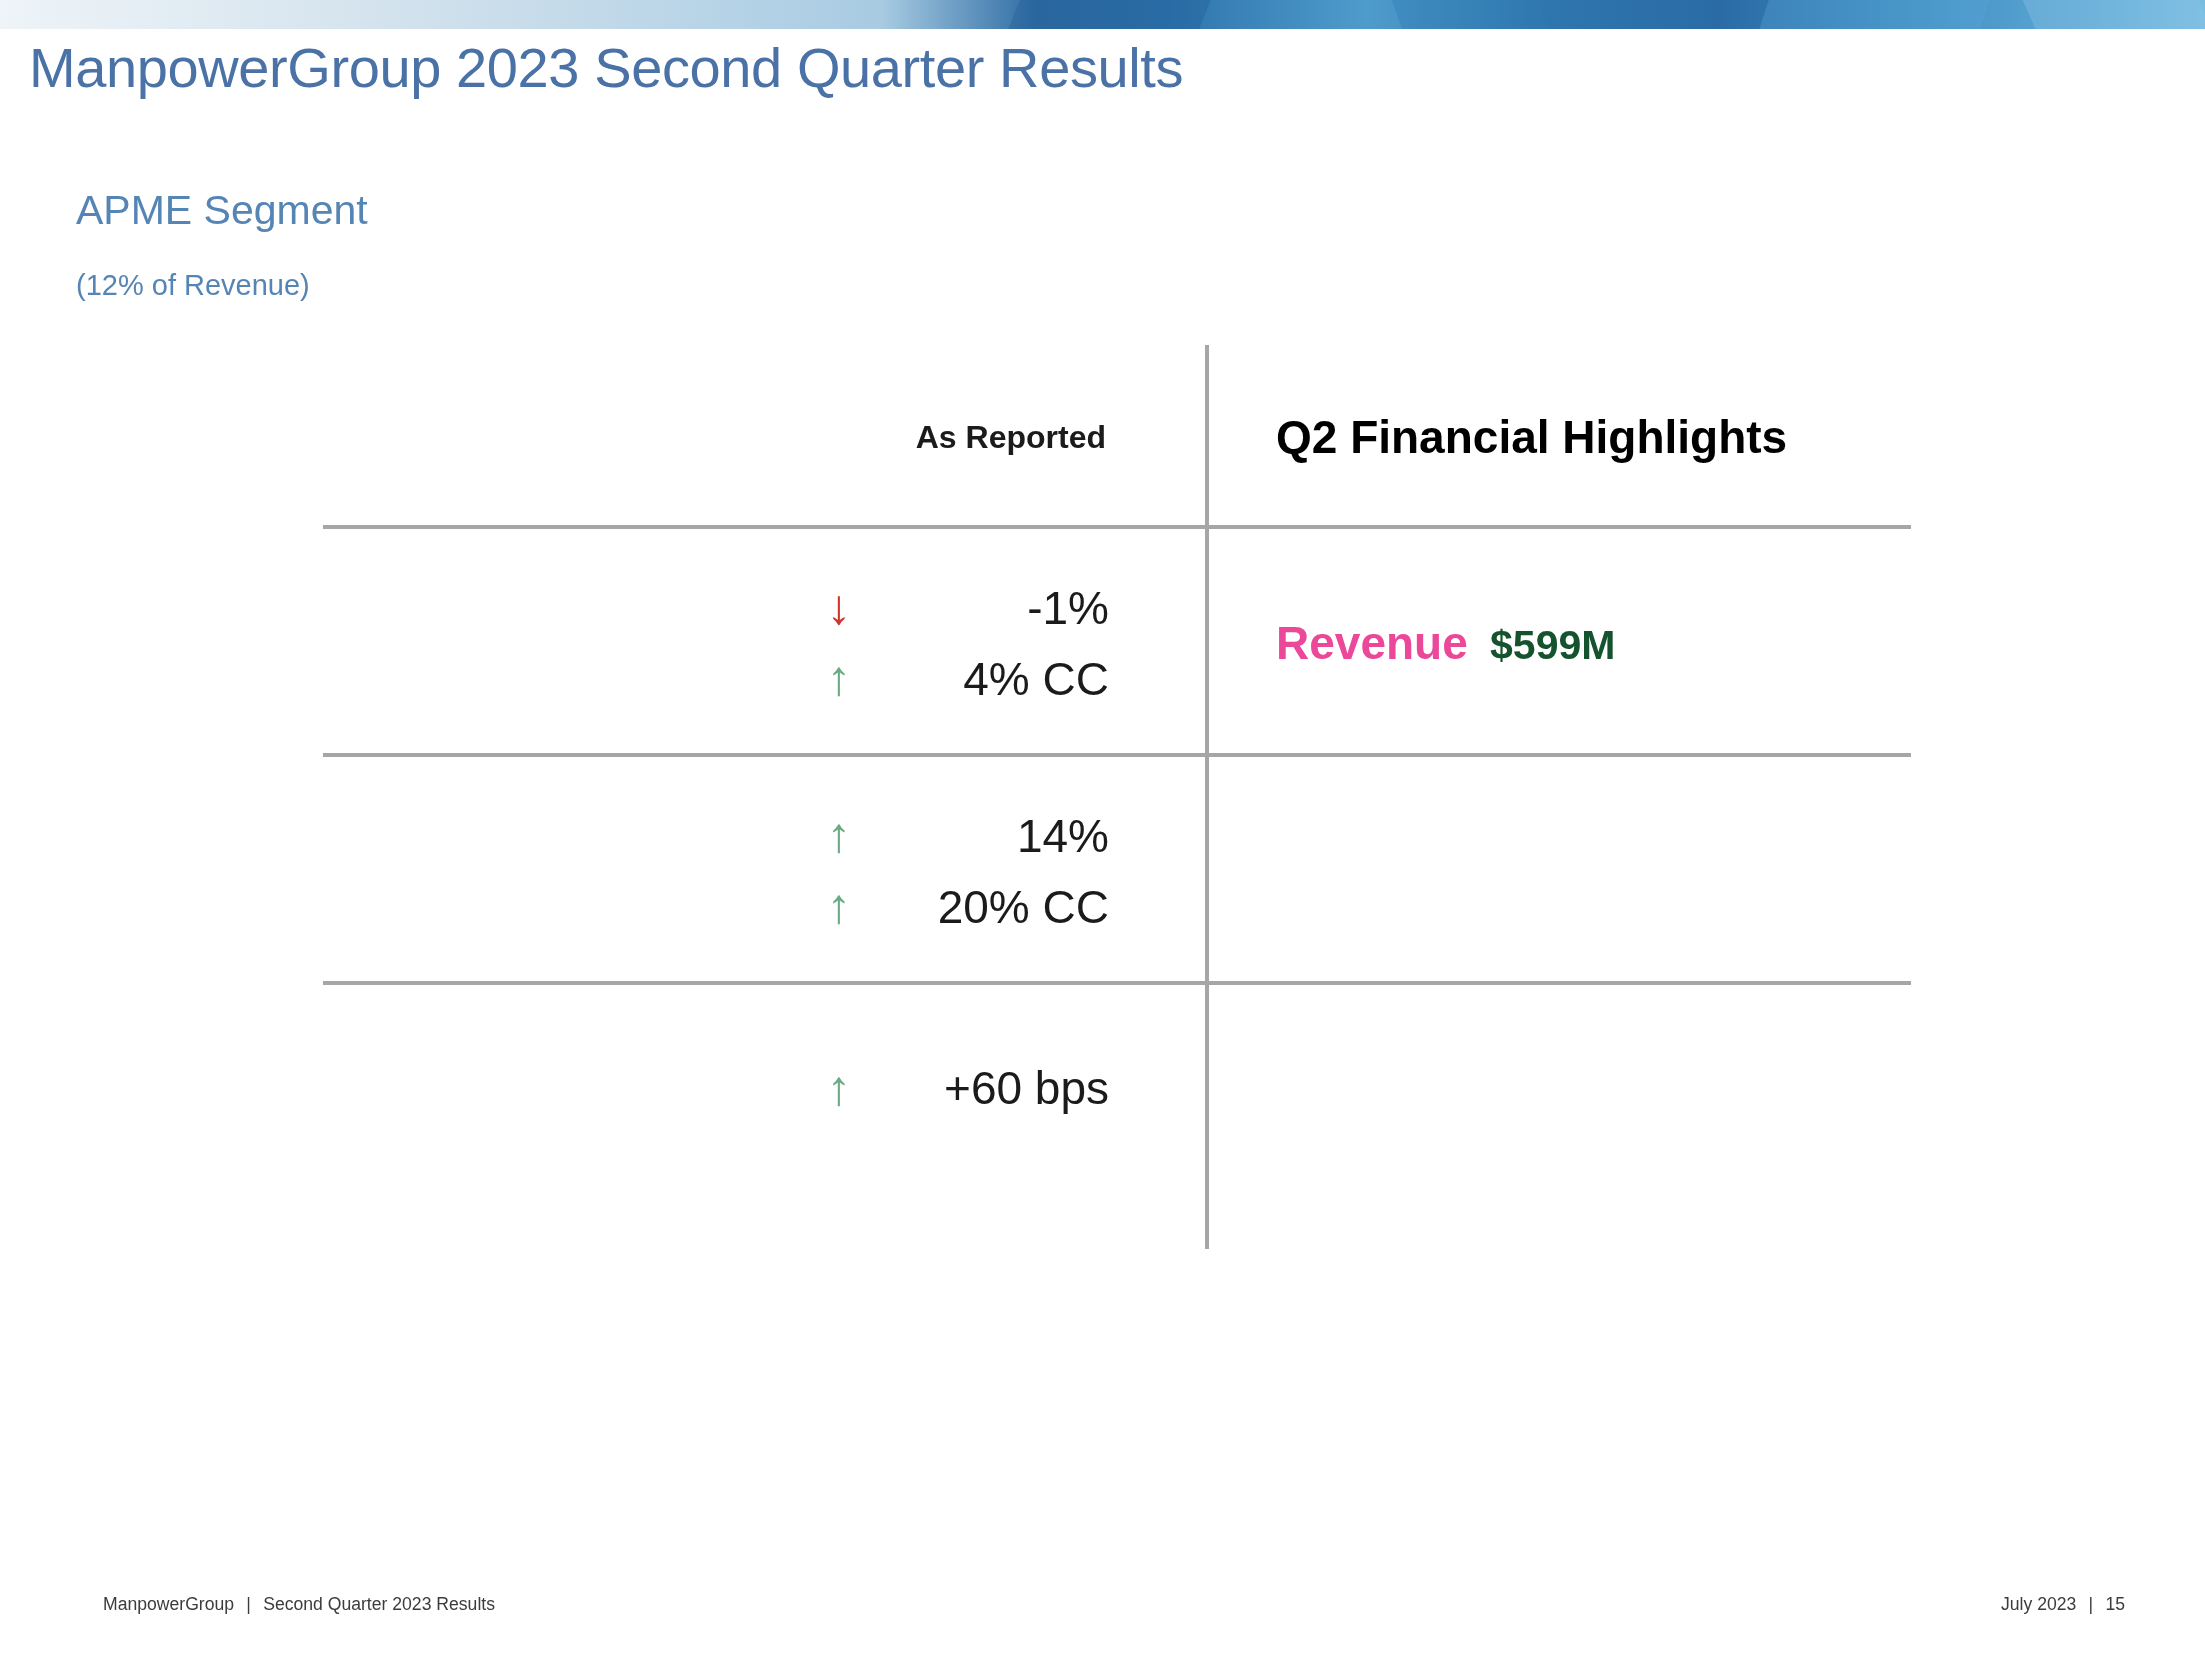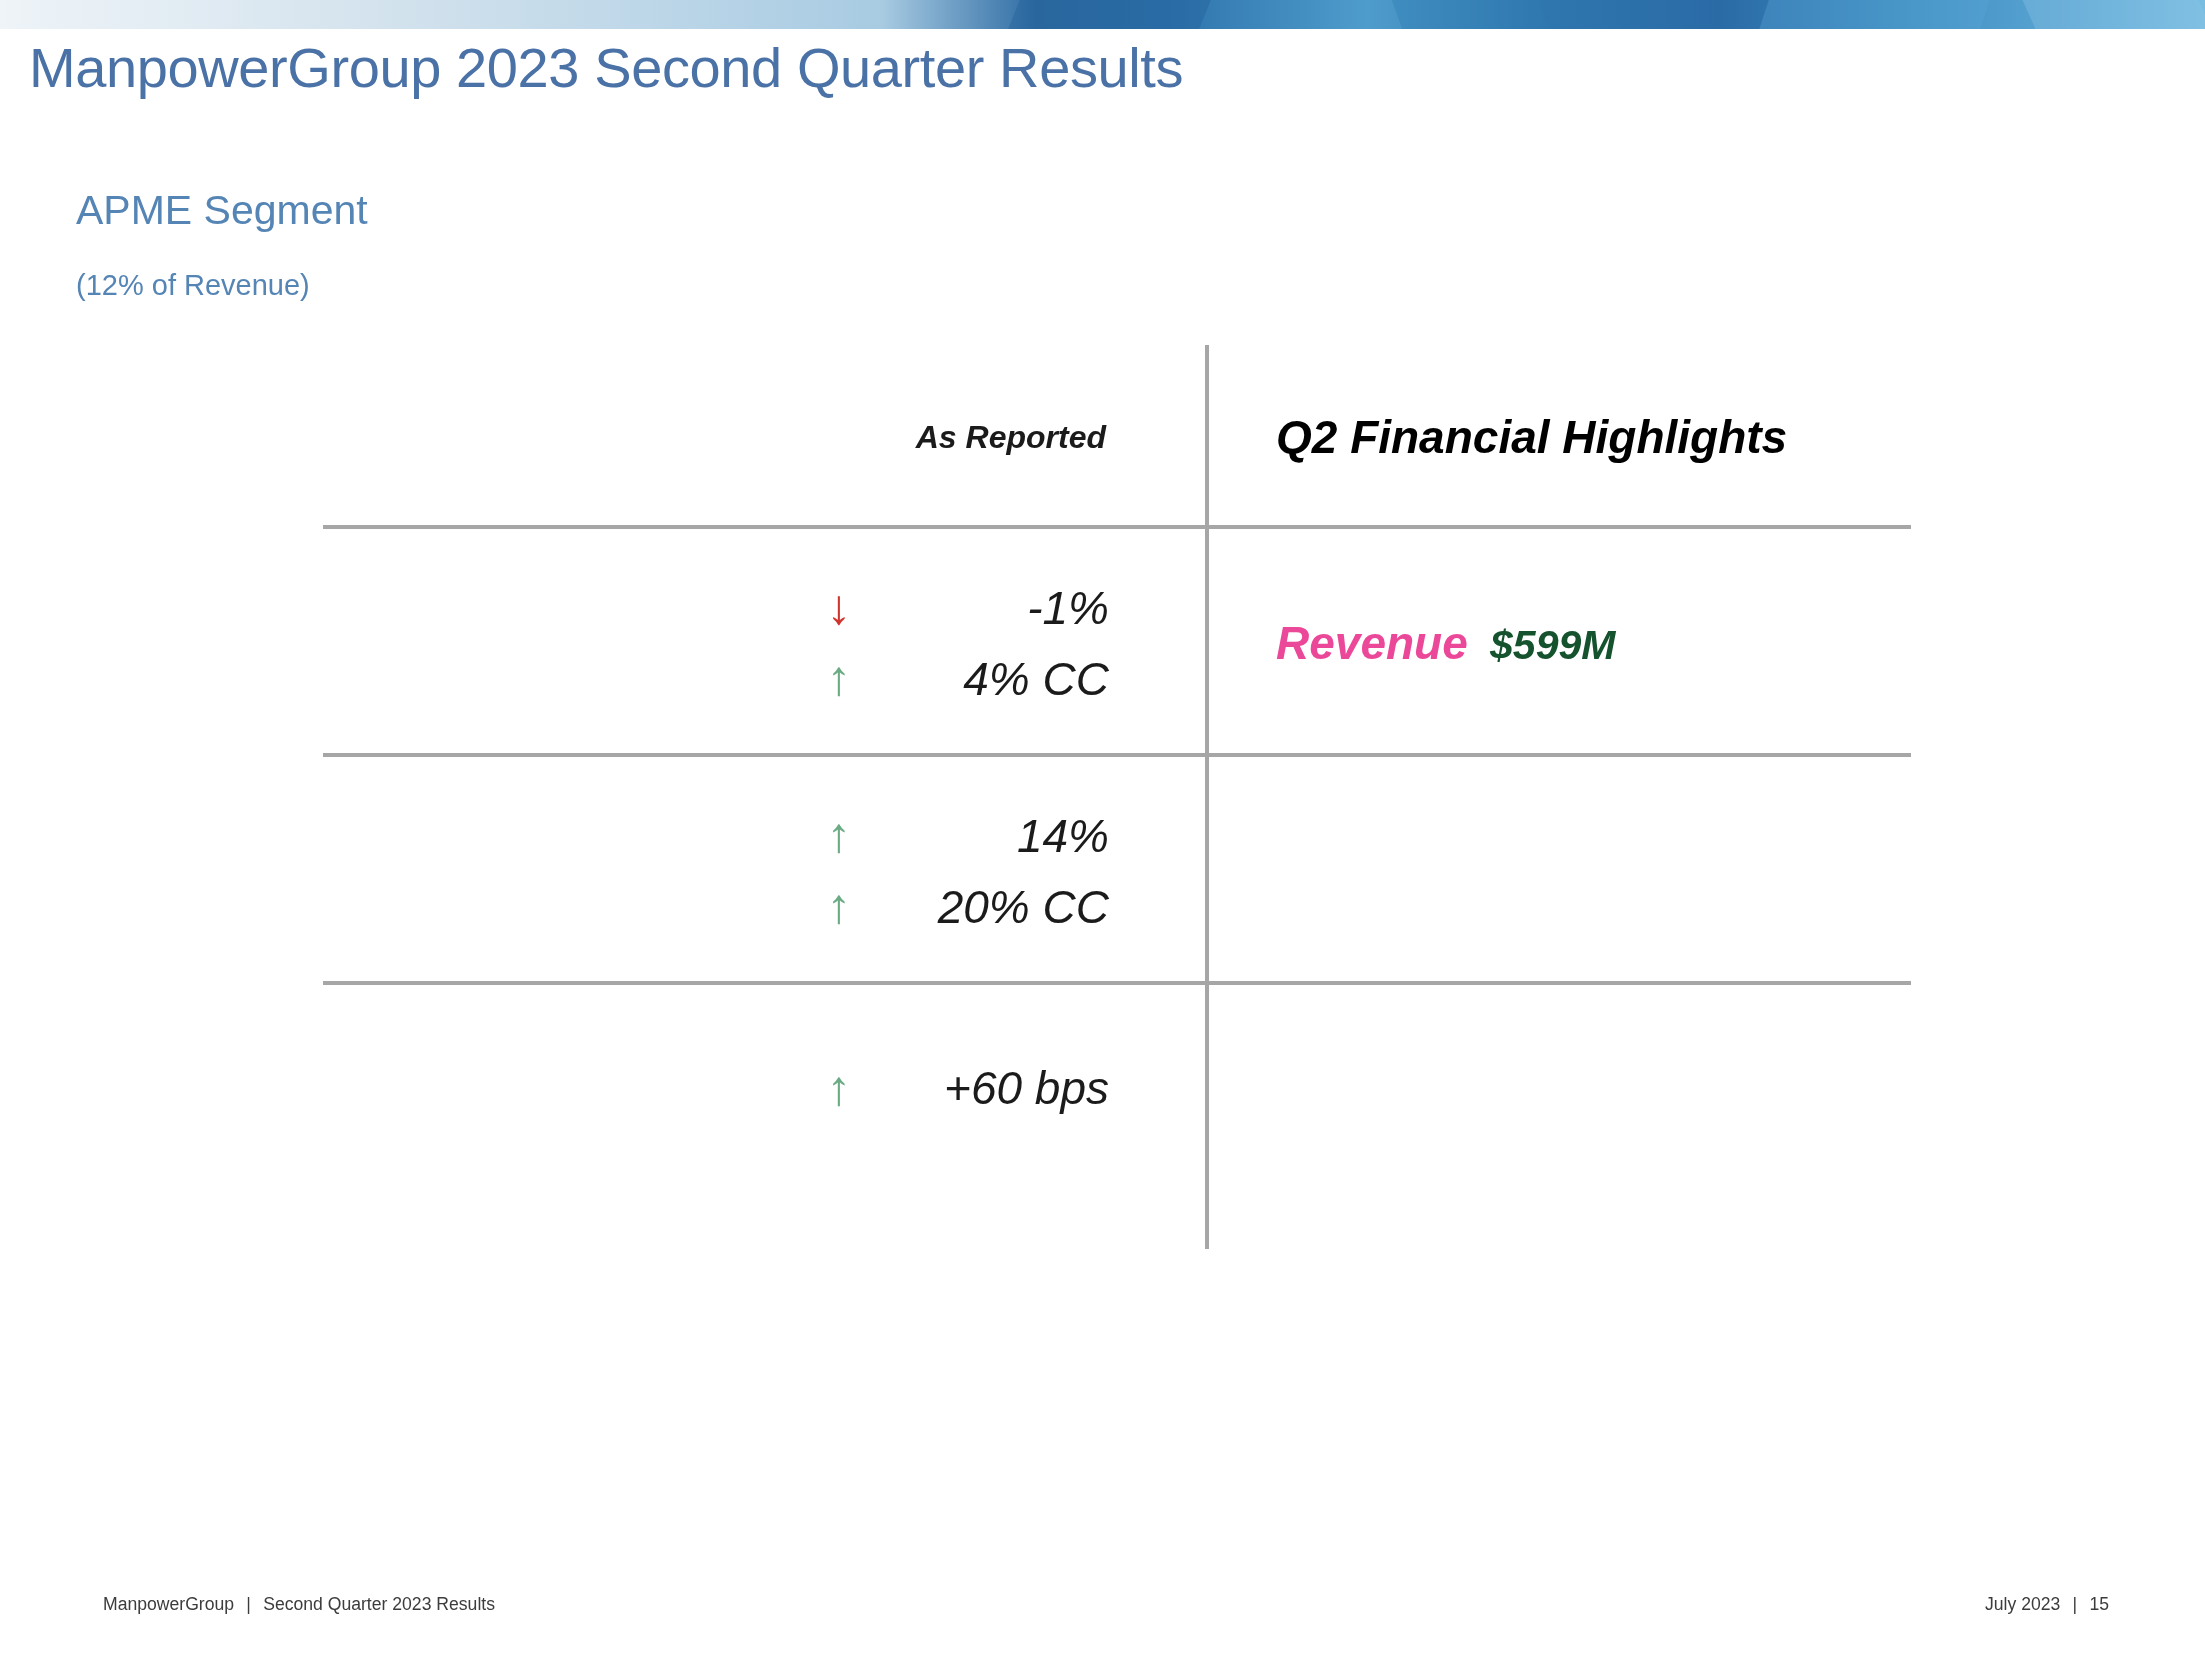--- a/index.html
+++ b/index.html
@@ -86,7 +86,6 @@
     left: 323px;
     top: 345px;
     width: 1588px;
-    font-style: italic;
   }
   .vline {
     position: absolute;

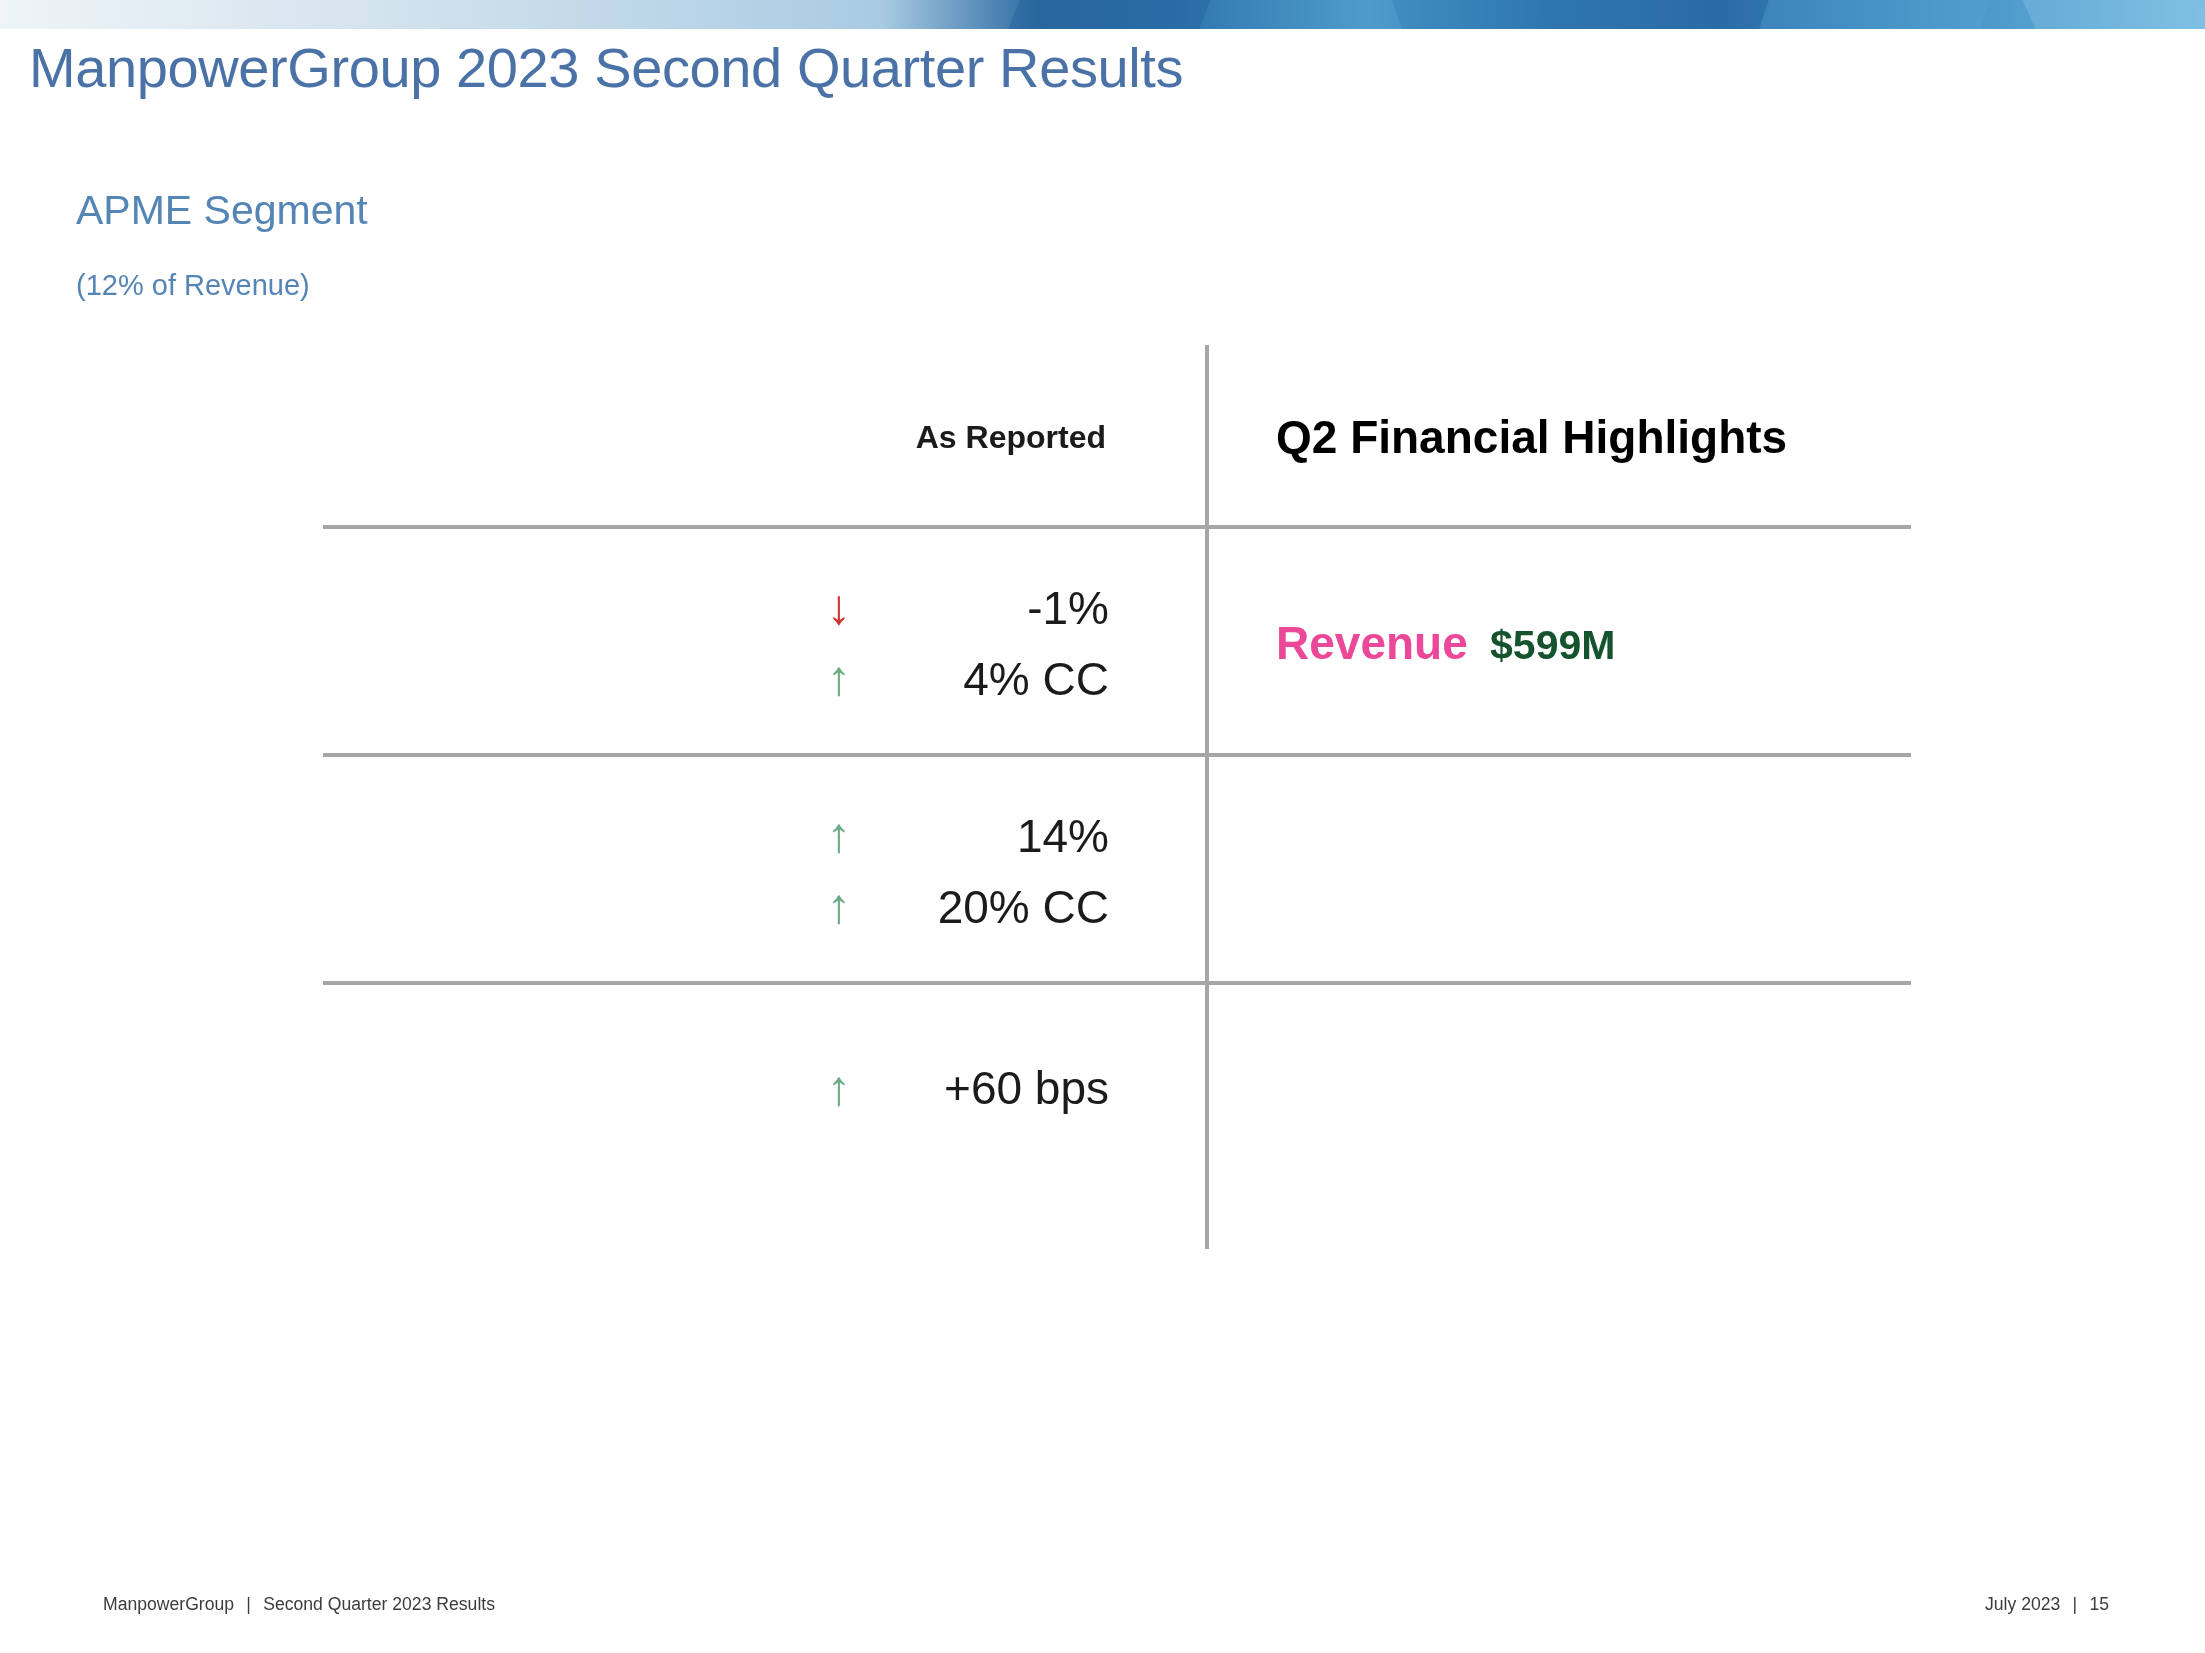--- a/index.html
+++ b/index.html
@@ -183,7 +183,7 @@
   }
   .footer-right {
     position: absolute;
-    right: 96px;
+    right: 80px;
     top: 1594px;
     font-size: 17.6px;
     color: #3c3c3c;

